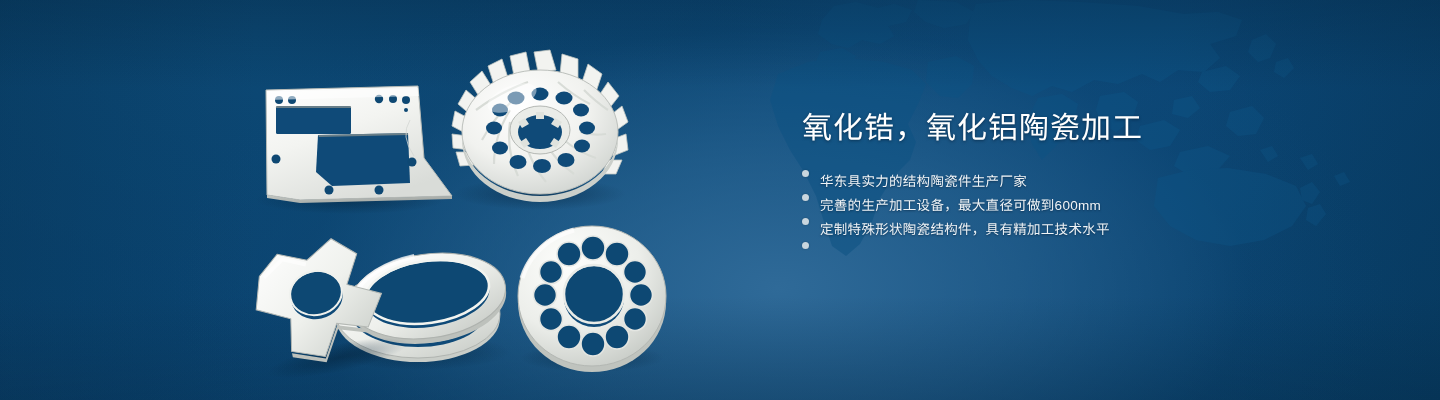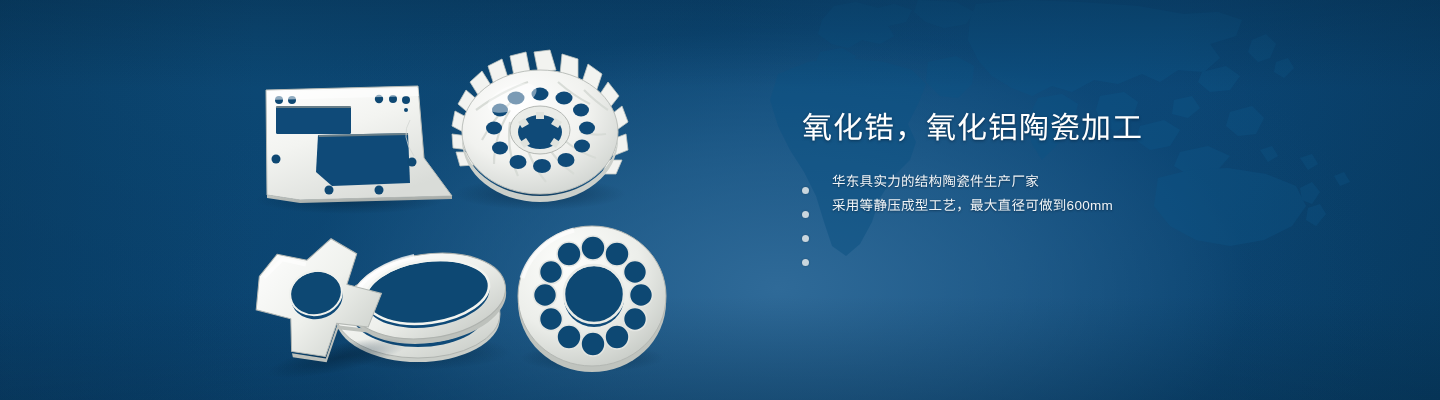--- a/index.html
+++ b/index.html
@@ -60,10 +60,9 @@
   .bullets { margin-top:22px; }
   .bullet-row {
     display:flex;
-    align-items:flex-end;
+    align-items:flex-start;
     height:24px;
     margin-bottom:0px;
-    gap:12px;
   }
   .bullet-dot {
     flex:0 0 auto;

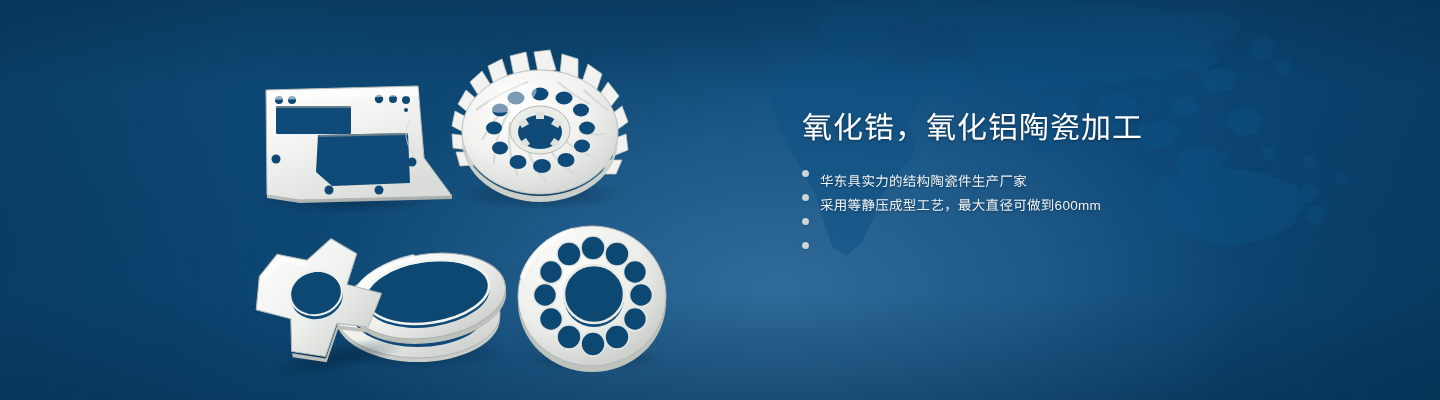--- a/index.html
+++ b/index.html
@@ -333,7 +333,7 @@
       </div>
       <div class="bullet-row">
         <span class="bullet-dot"></span>
-        <span class="bullet-text">采用等静压成型工艺，最大直径可做到600mm</span>
+        <span class="bullet-text">完善的生产加工设备，最大直径可做到600mm</span>
       </div>
       <div class="bullet-row">
         <span class="bullet-dot"></span>

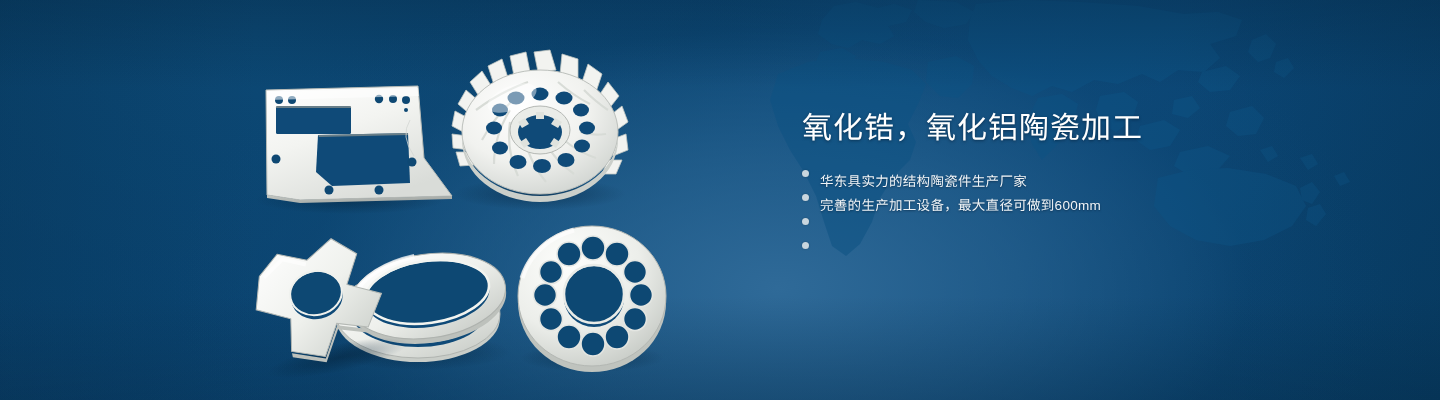--- a/index.html
+++ b/index.html
@@ -337,6 +337,7 @@
       </div>
       <div class="bullet-row">
         <span class="bullet-dot"></span>
+        <span class="bullet-text">定制特殊形状陶瓷结构件，具有精加工技术水平</span>
       </div>
       <div class="bullet-row">
         <span class="bullet-dot"></span>

